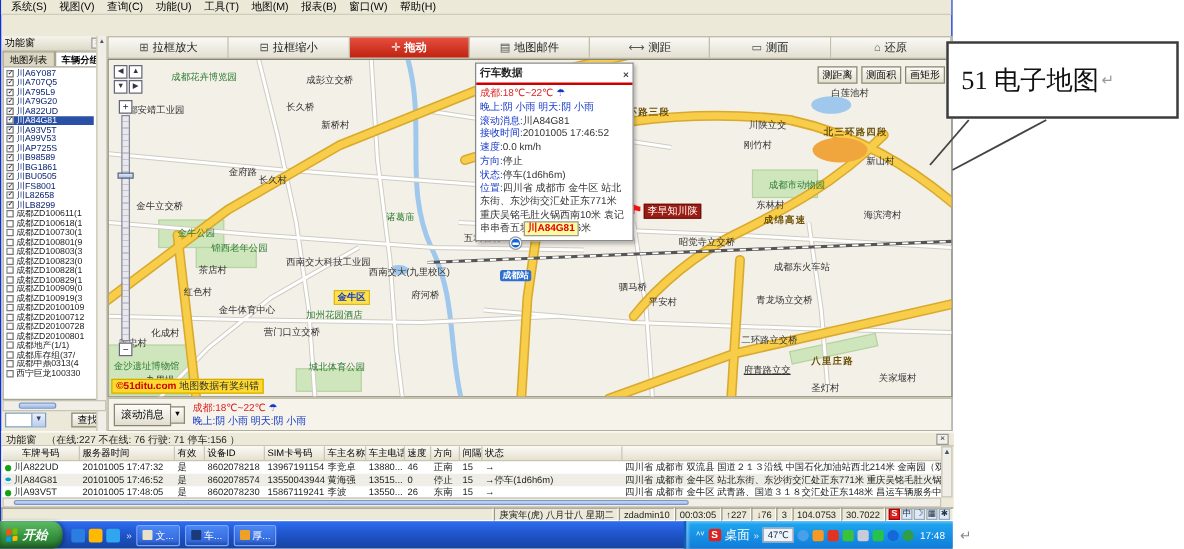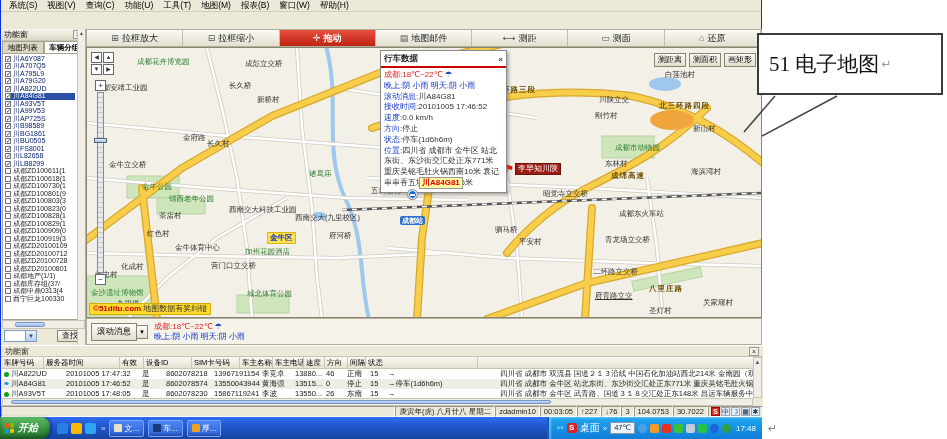--- a/index.html
+++ b/index.html
@@ -558,6 +558,7 @@
     <div class="panel">
       <div class="panel-head">
         <span>功能窗</span>
+        <span>（在线:227 不在线: 76 行驶: 71 停车:156 ）</span>
         <span class="panel-close">×</span>
       </div>
       <div class="tablewrap">

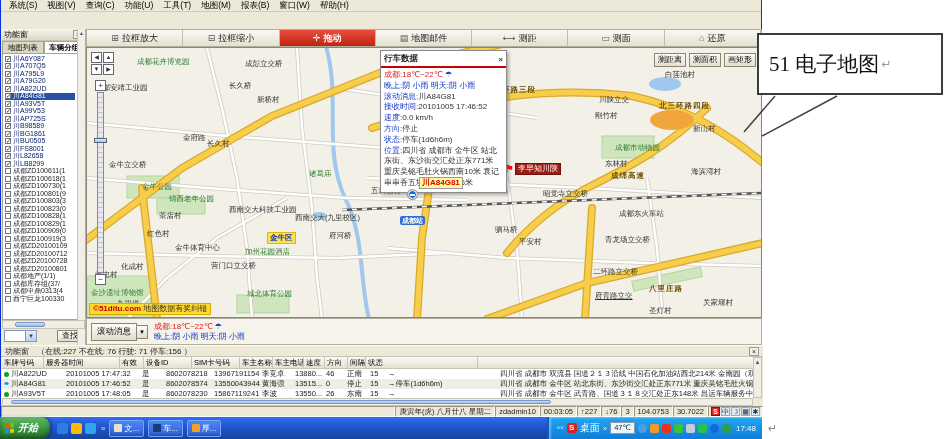--- a/index.html
+++ b/index.html
@@ -564,7 +564,7 @@
       <div class="tablewrap">
         <div class="thead">
 
-        <div class="th" style="width: 42px;">车牌号码</div>
+        <div class="th" style="width: 62px; text-align: center;">车牌号码</div>
             <div class="th" style="width: 76px;">服务器时间</div>
             <div class="th" style="width: 24px;">有效</div>
             <div class="th" style="width: 48px;">设备ID</div>

